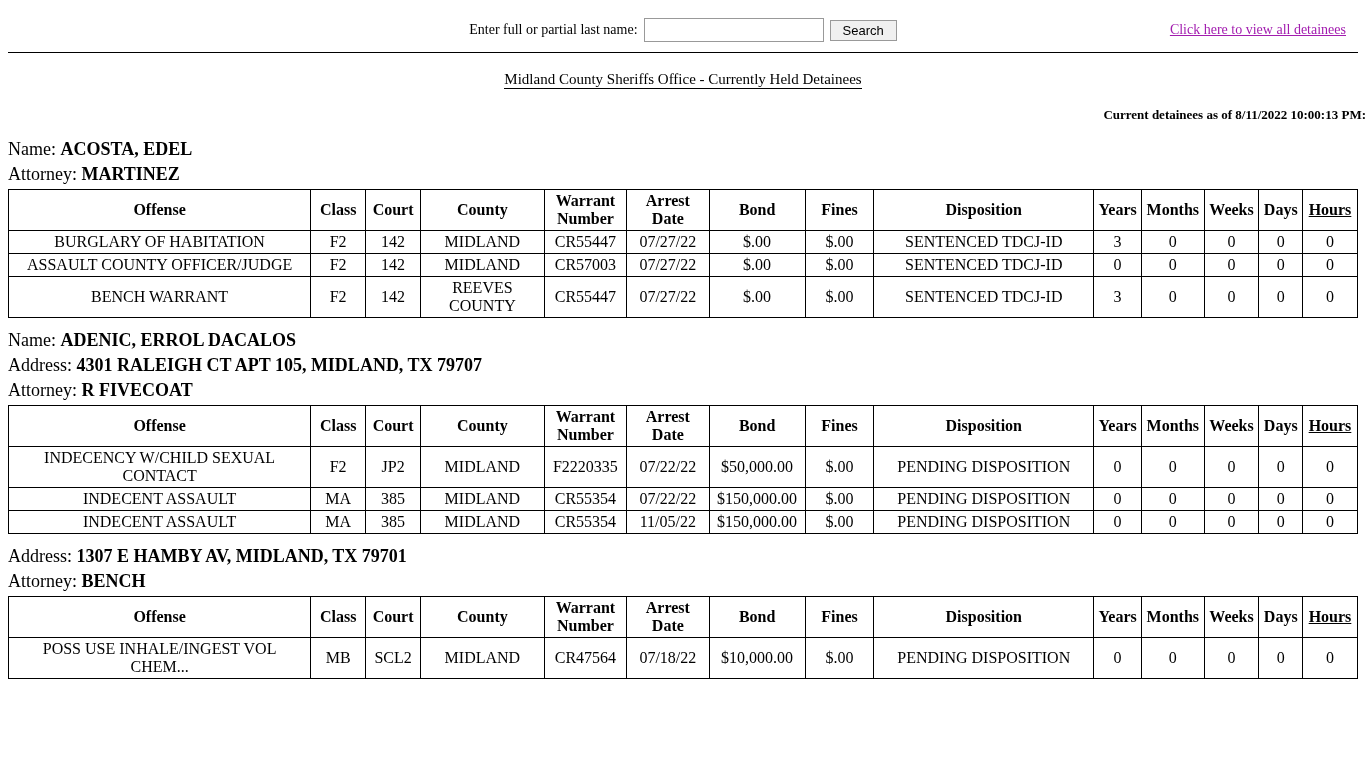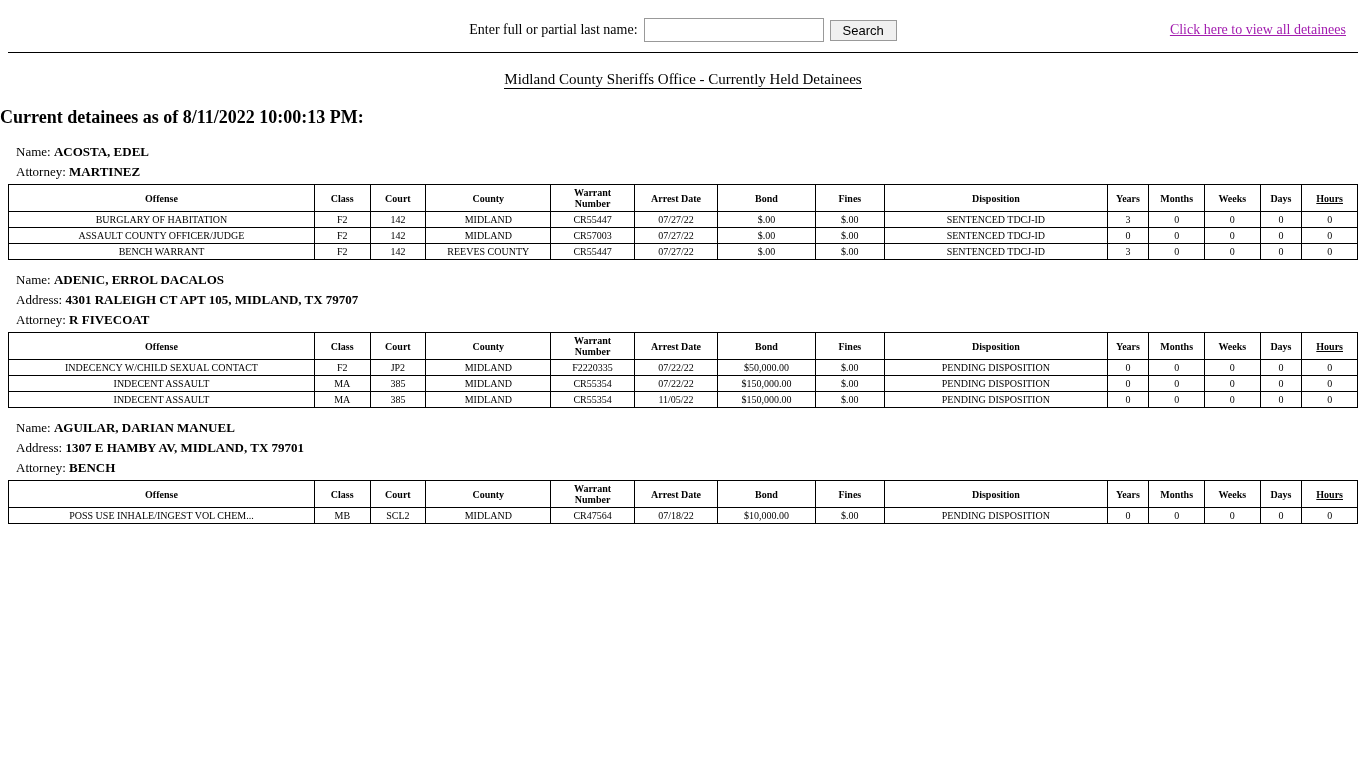--- a/index.html
+++ b/index.html
@@ -62,8 +62,8 @@
       display: inline-block;
     }
     .current-date {
-      text-align: left;
-      font-size: 18px;
+      text-align: right;
+      font-size: 13px;
       font-weight: bold;
       margin: 18px 0 16px 0;
     }

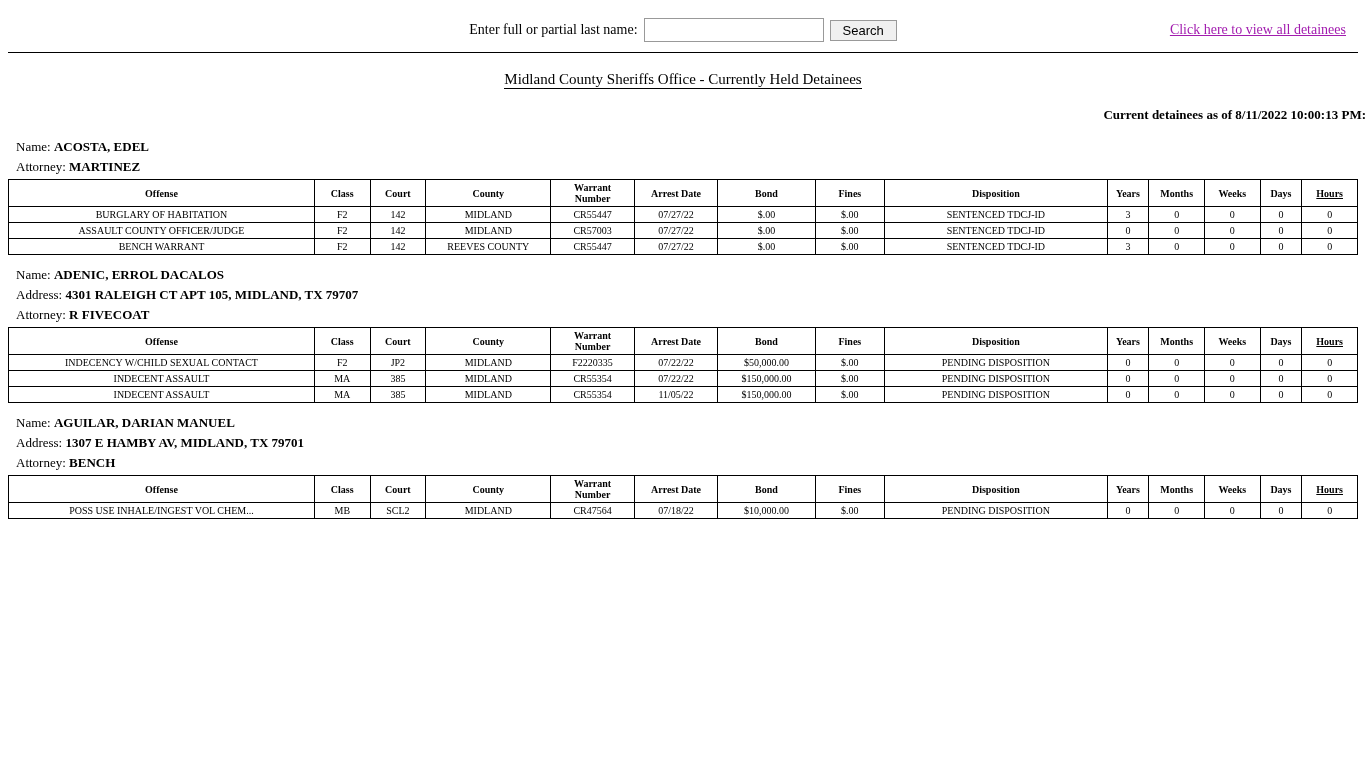--- a/index.html
+++ b/index.html
@@ -72,8 +72,7 @@
     }
     .detainee-info {
       margin-bottom: 4px;
-      font-size: 13px;
-      margin-left: 8px;
+      font-size: 18px;
     }
     .detainee-info .label {
       font-weight: normal;

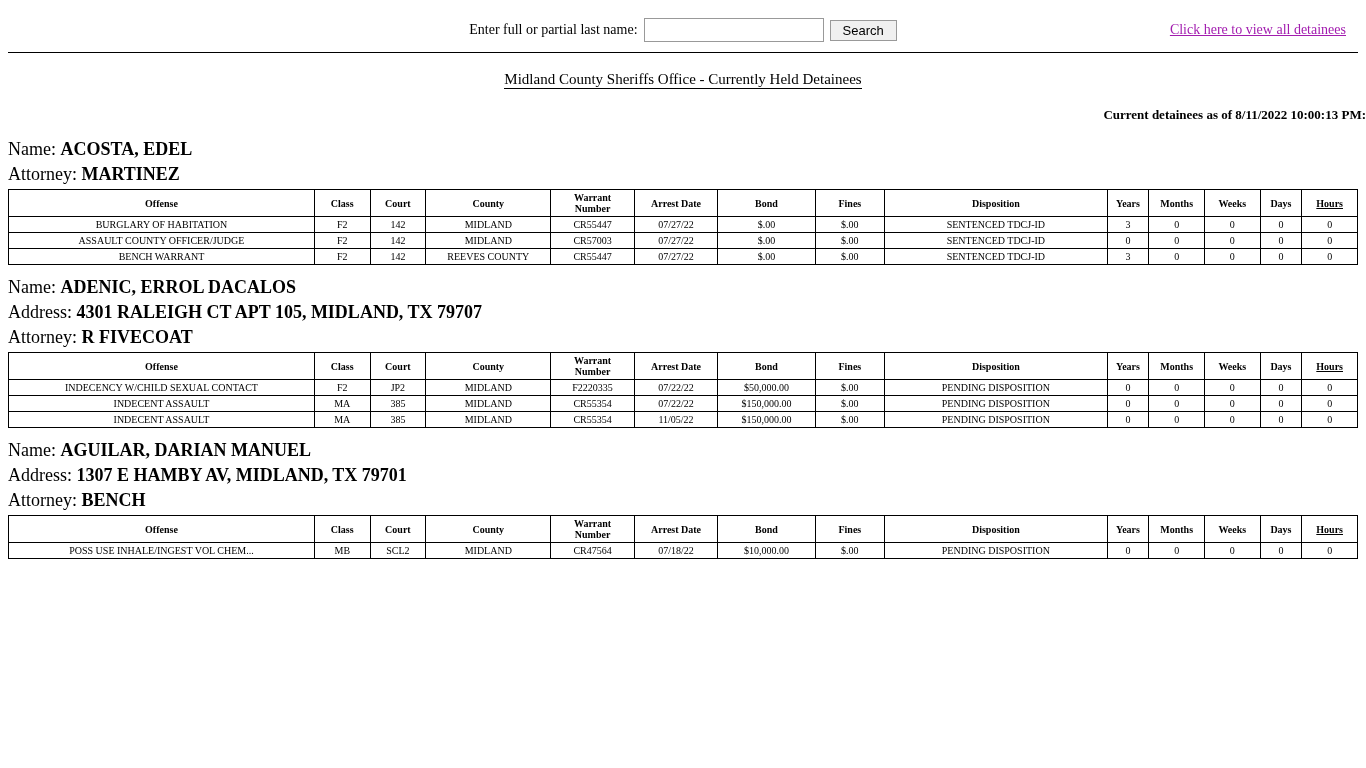--- a/index.html
+++ b/index.html
@@ -83,7 +83,7 @@
     .offenses-table {
       width: 100%;
       border-collapse: collapse;
-      font-size: 10px;
+      font-size: 16px;
       margin-top: 4px;
       margin-bottom: 12px;
     }

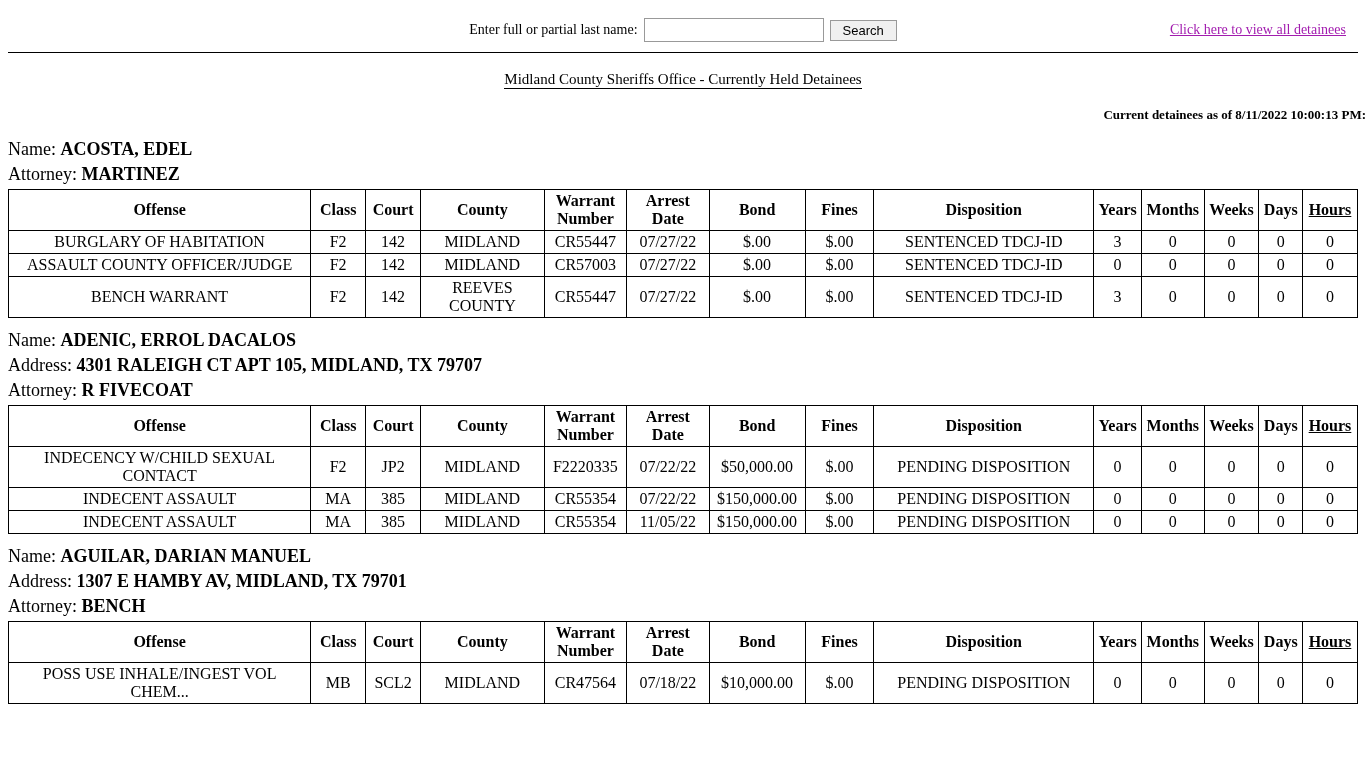--- a/index.html
+++ b/index.html
@@ -304,9 +304,6 @@
     </div>
     <div class="detainee-section">
     <div class="detainee-info">
-      <span class="label">Name: </span><span class="value">AGUILAR, DARIAN MANUEL</span>
-    </div>
-    <div class="detainee-info">
       <span class="label">Address: </span><span class="value">1307 E HAMBY AV, MIDLAND, TX 79701</span>
     </div>
     <div class="detainee-info">

